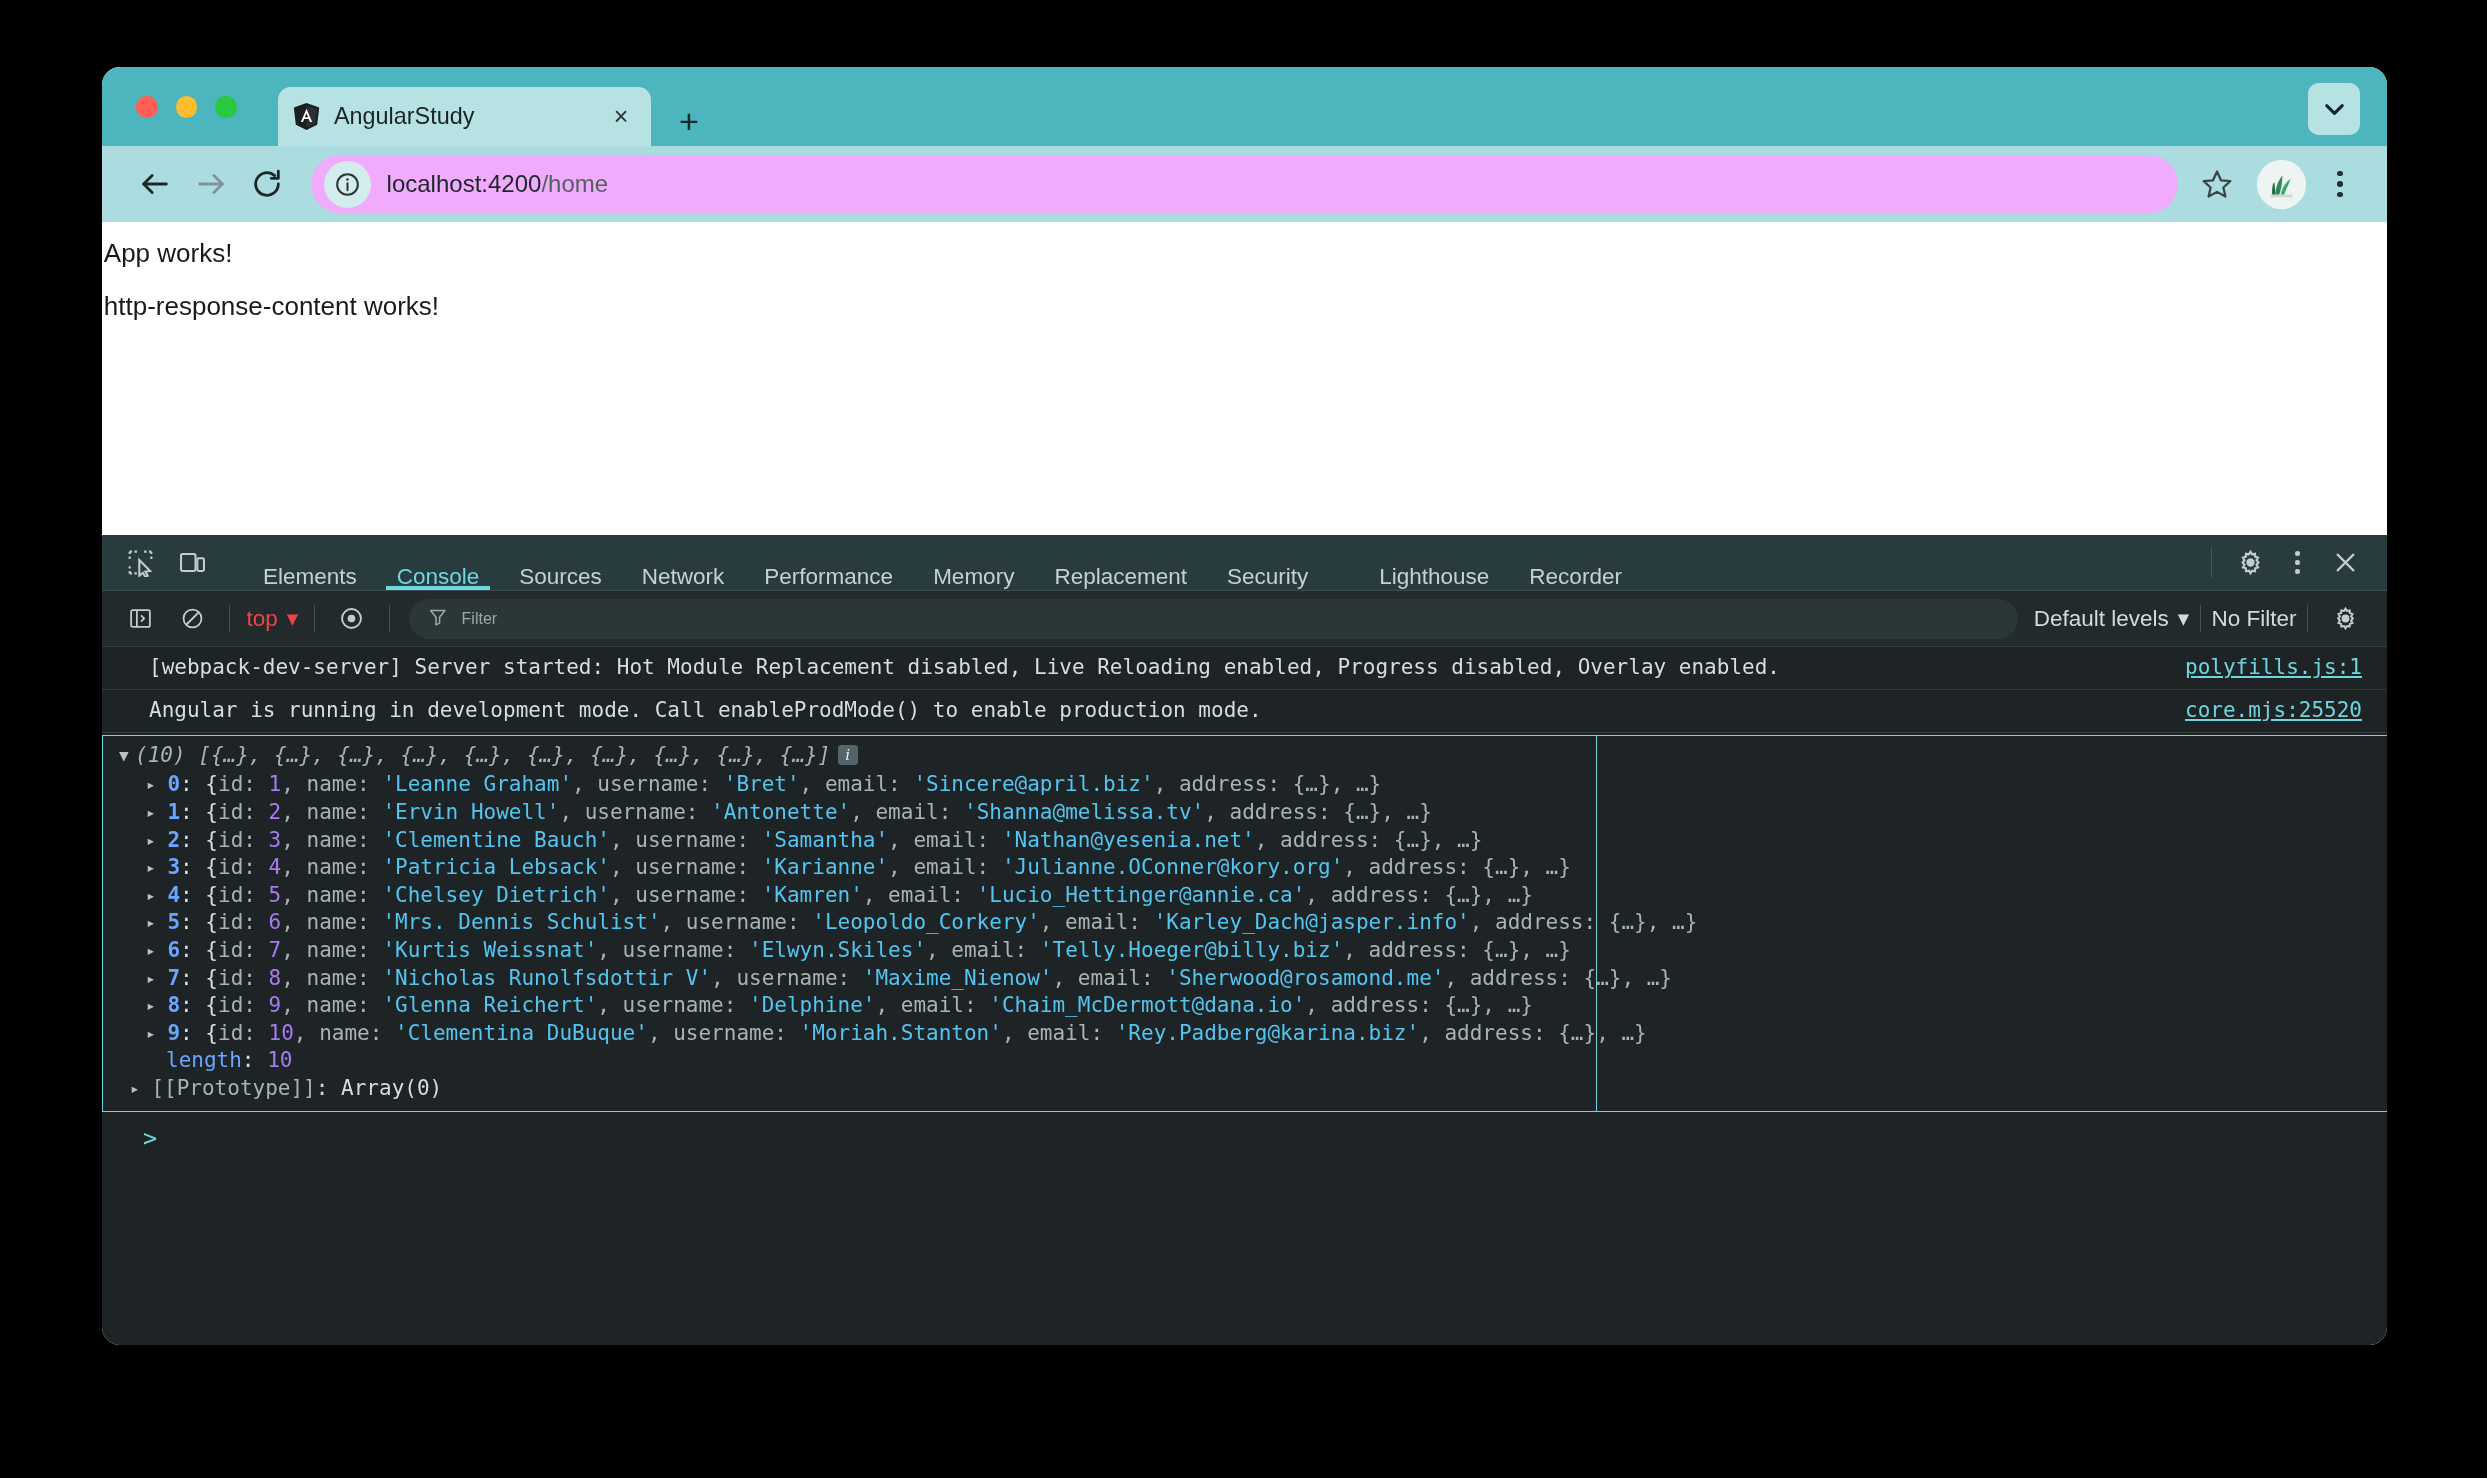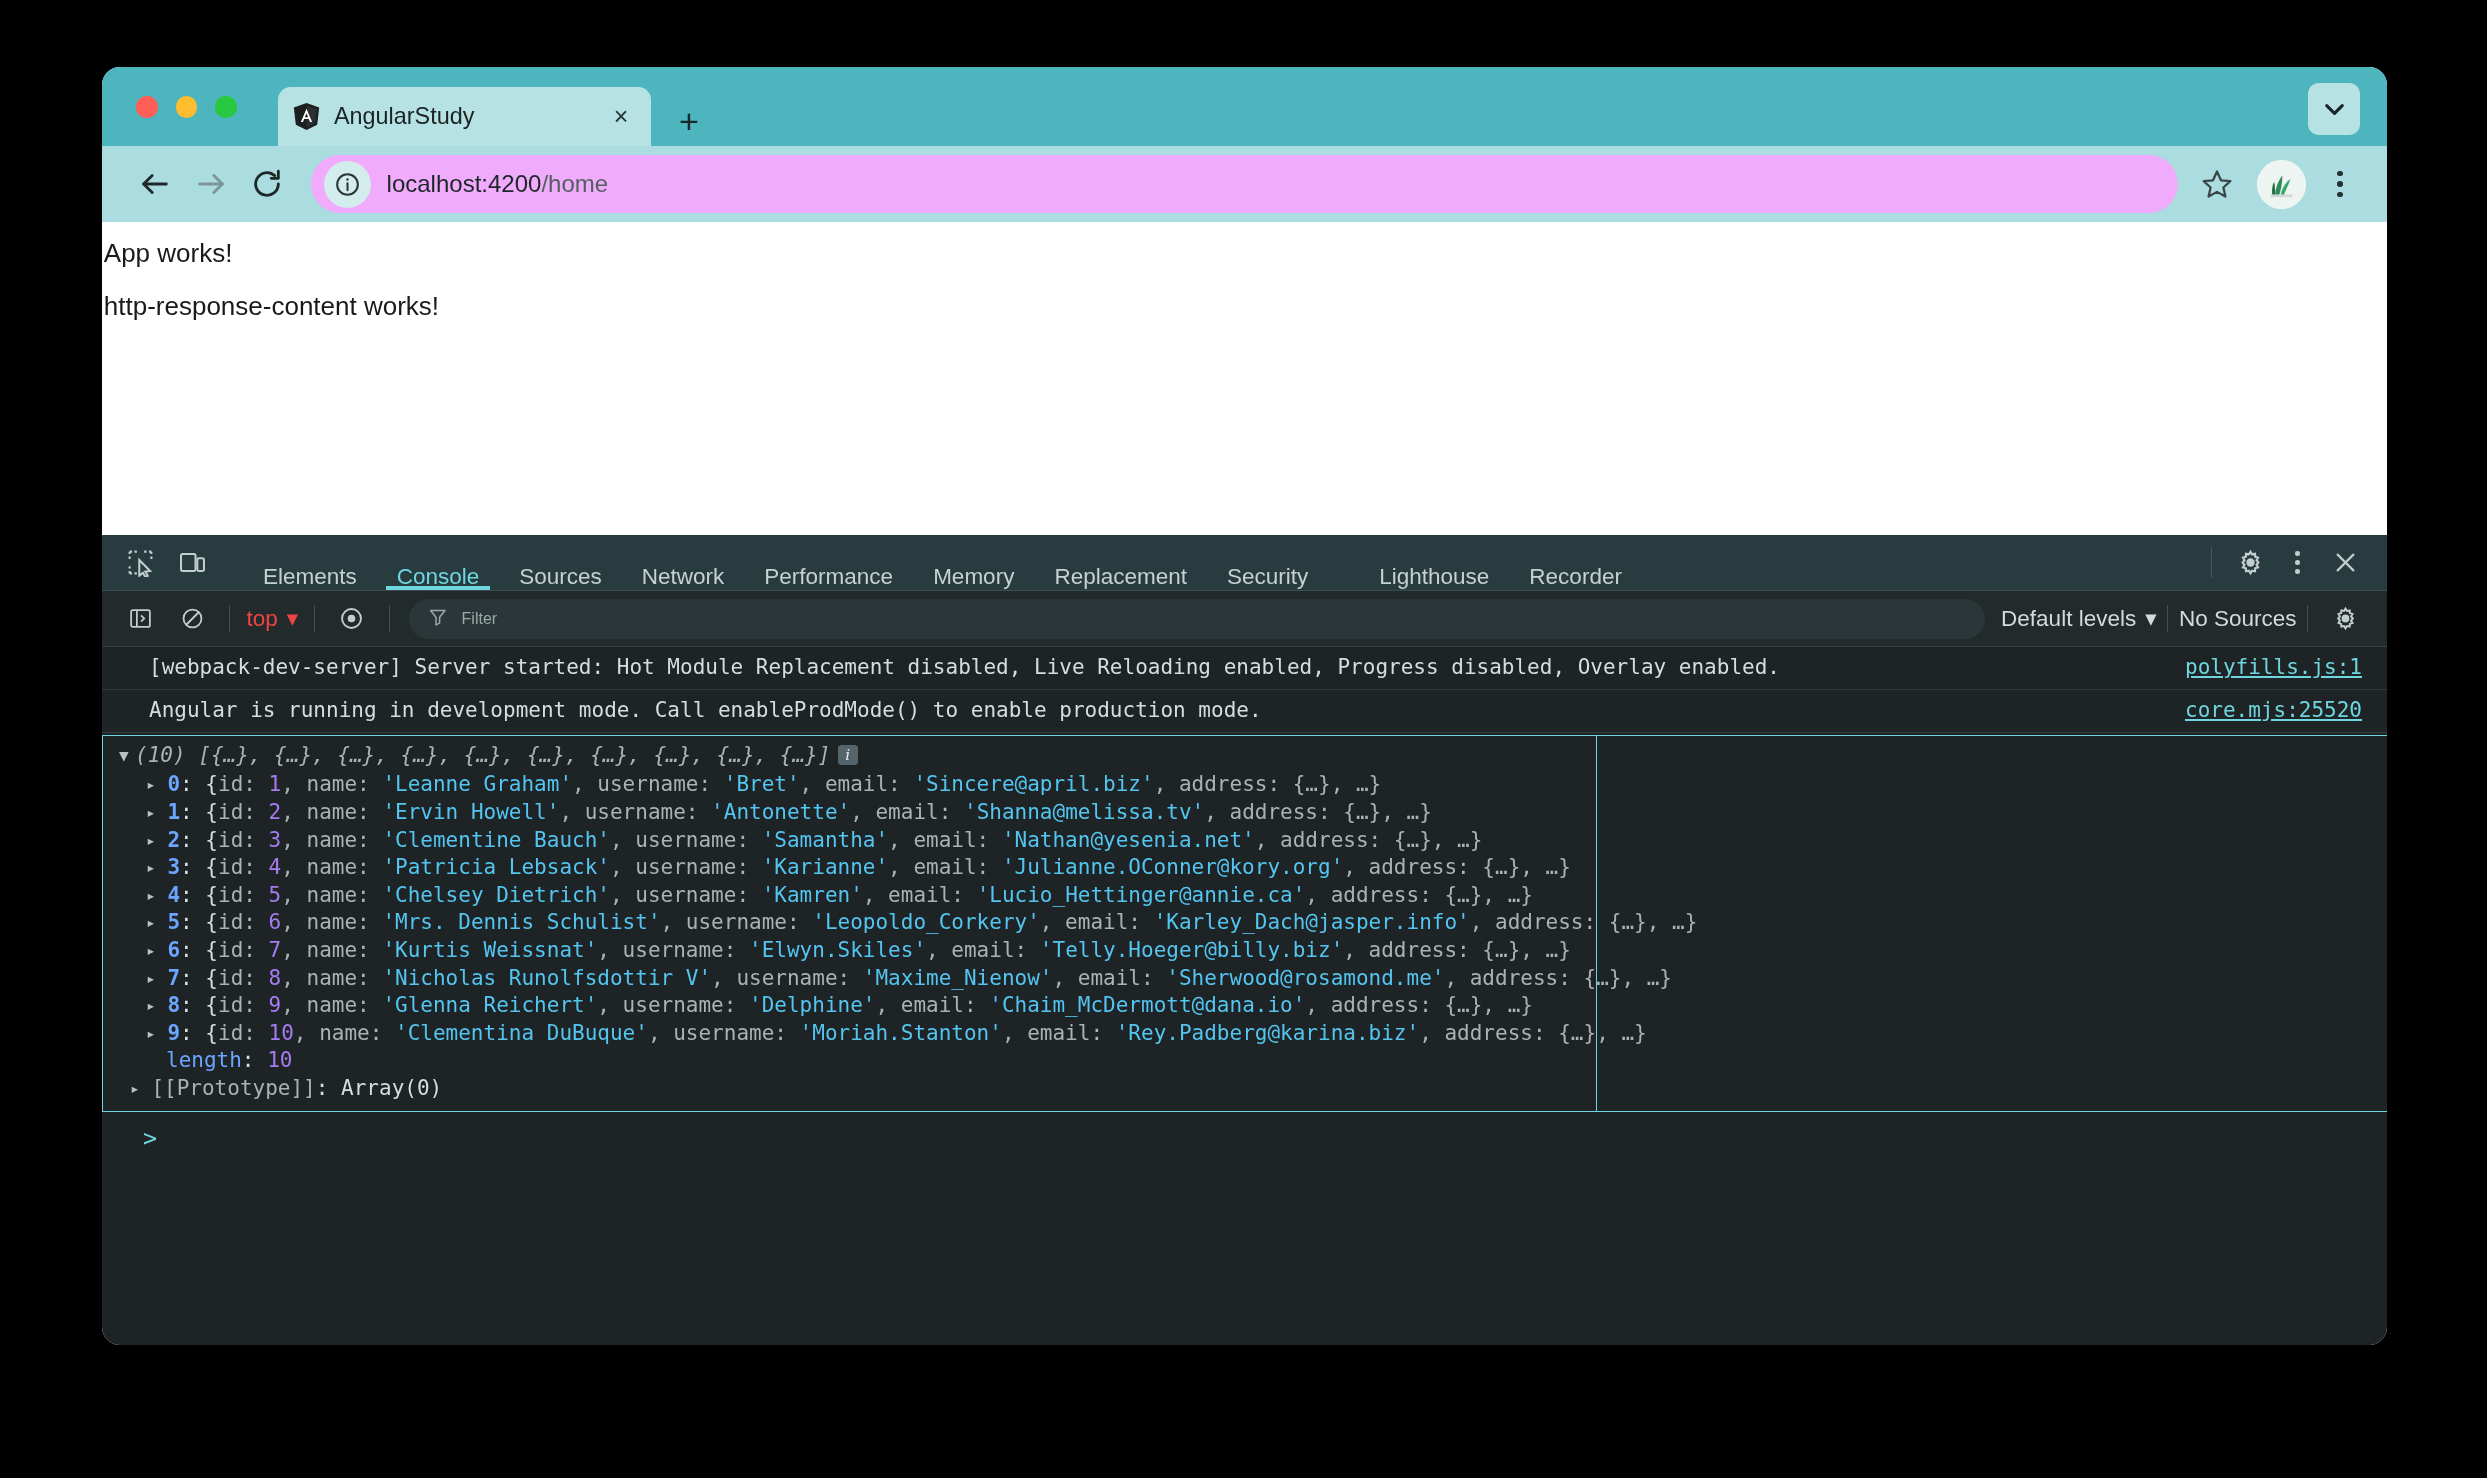--- a/index.html
+++ b/index.html
@@ -537,7 +537,7 @@
         <span>▾</span>
       </div>
       <div class="dt-vsep"></div>
-      <div id="issues-label">No Sources</div>
+      <div id="issues-label">No Filter</div>
       <div class="dt-vsep"></div>
       <div class="dt-icon-btn">
         <svg width="27" height="27" viewBox="0 0 24 24" fill="none" stroke="#c3cdcd" stroke-width="1.8">

